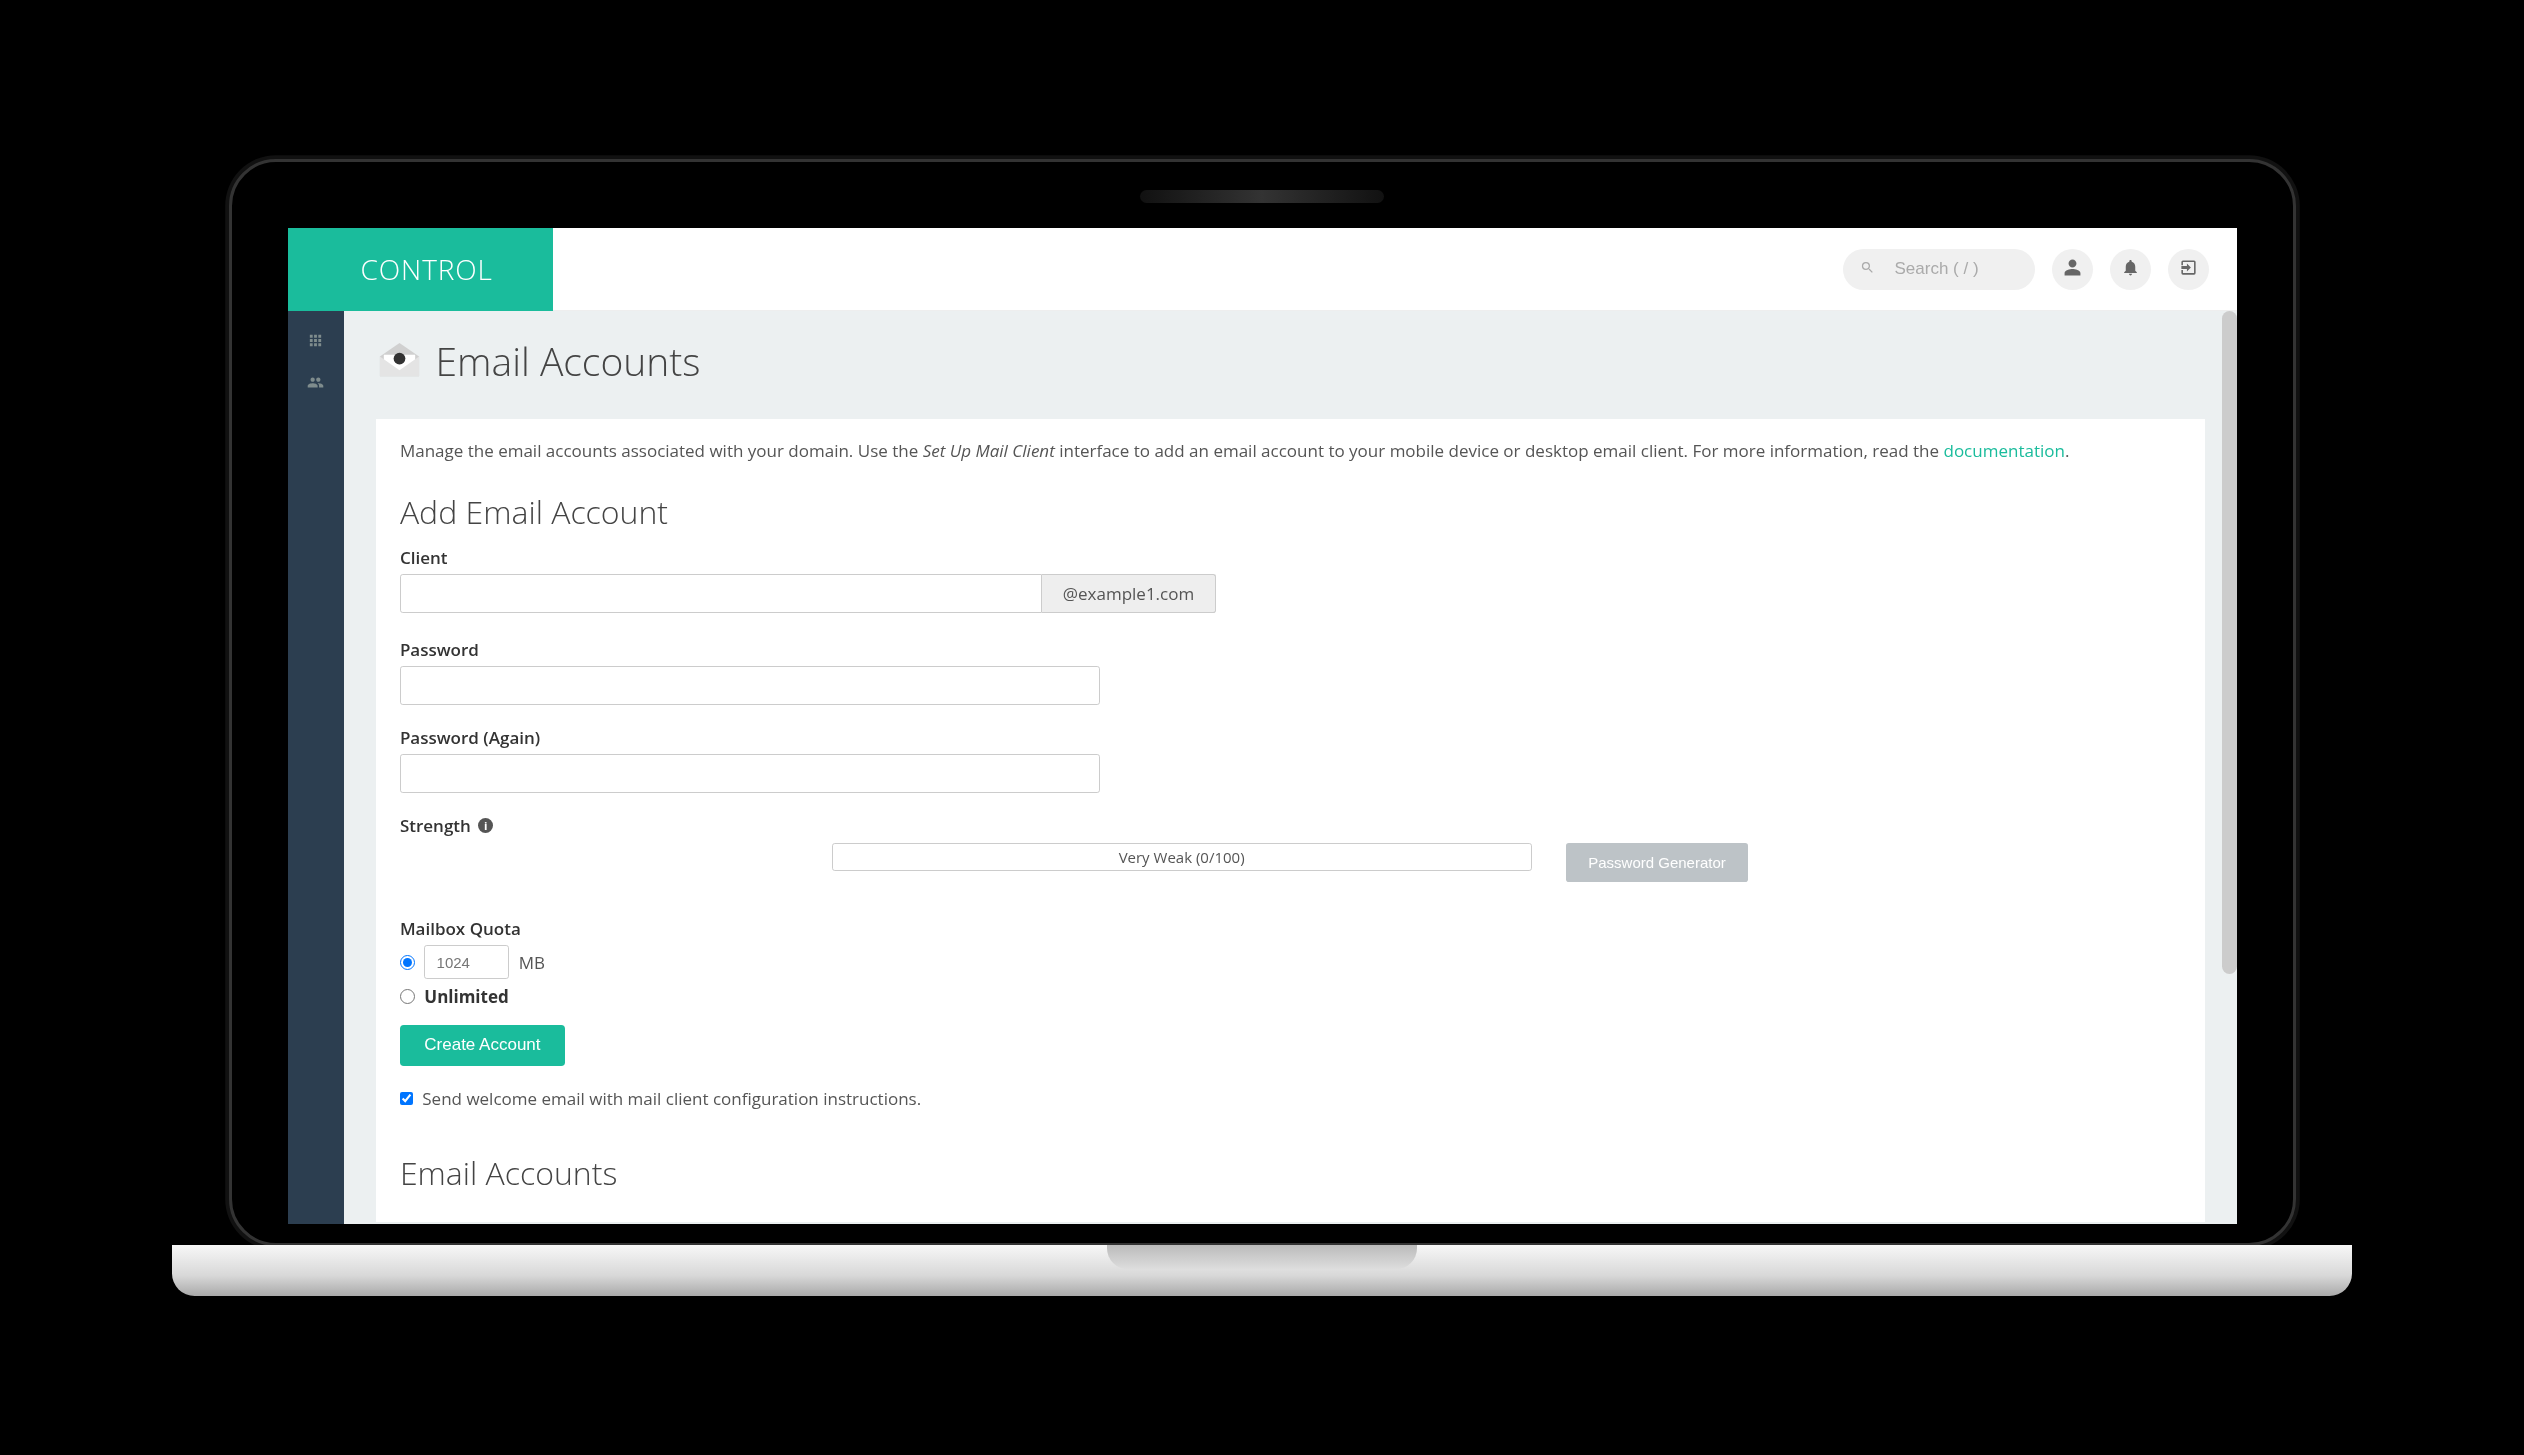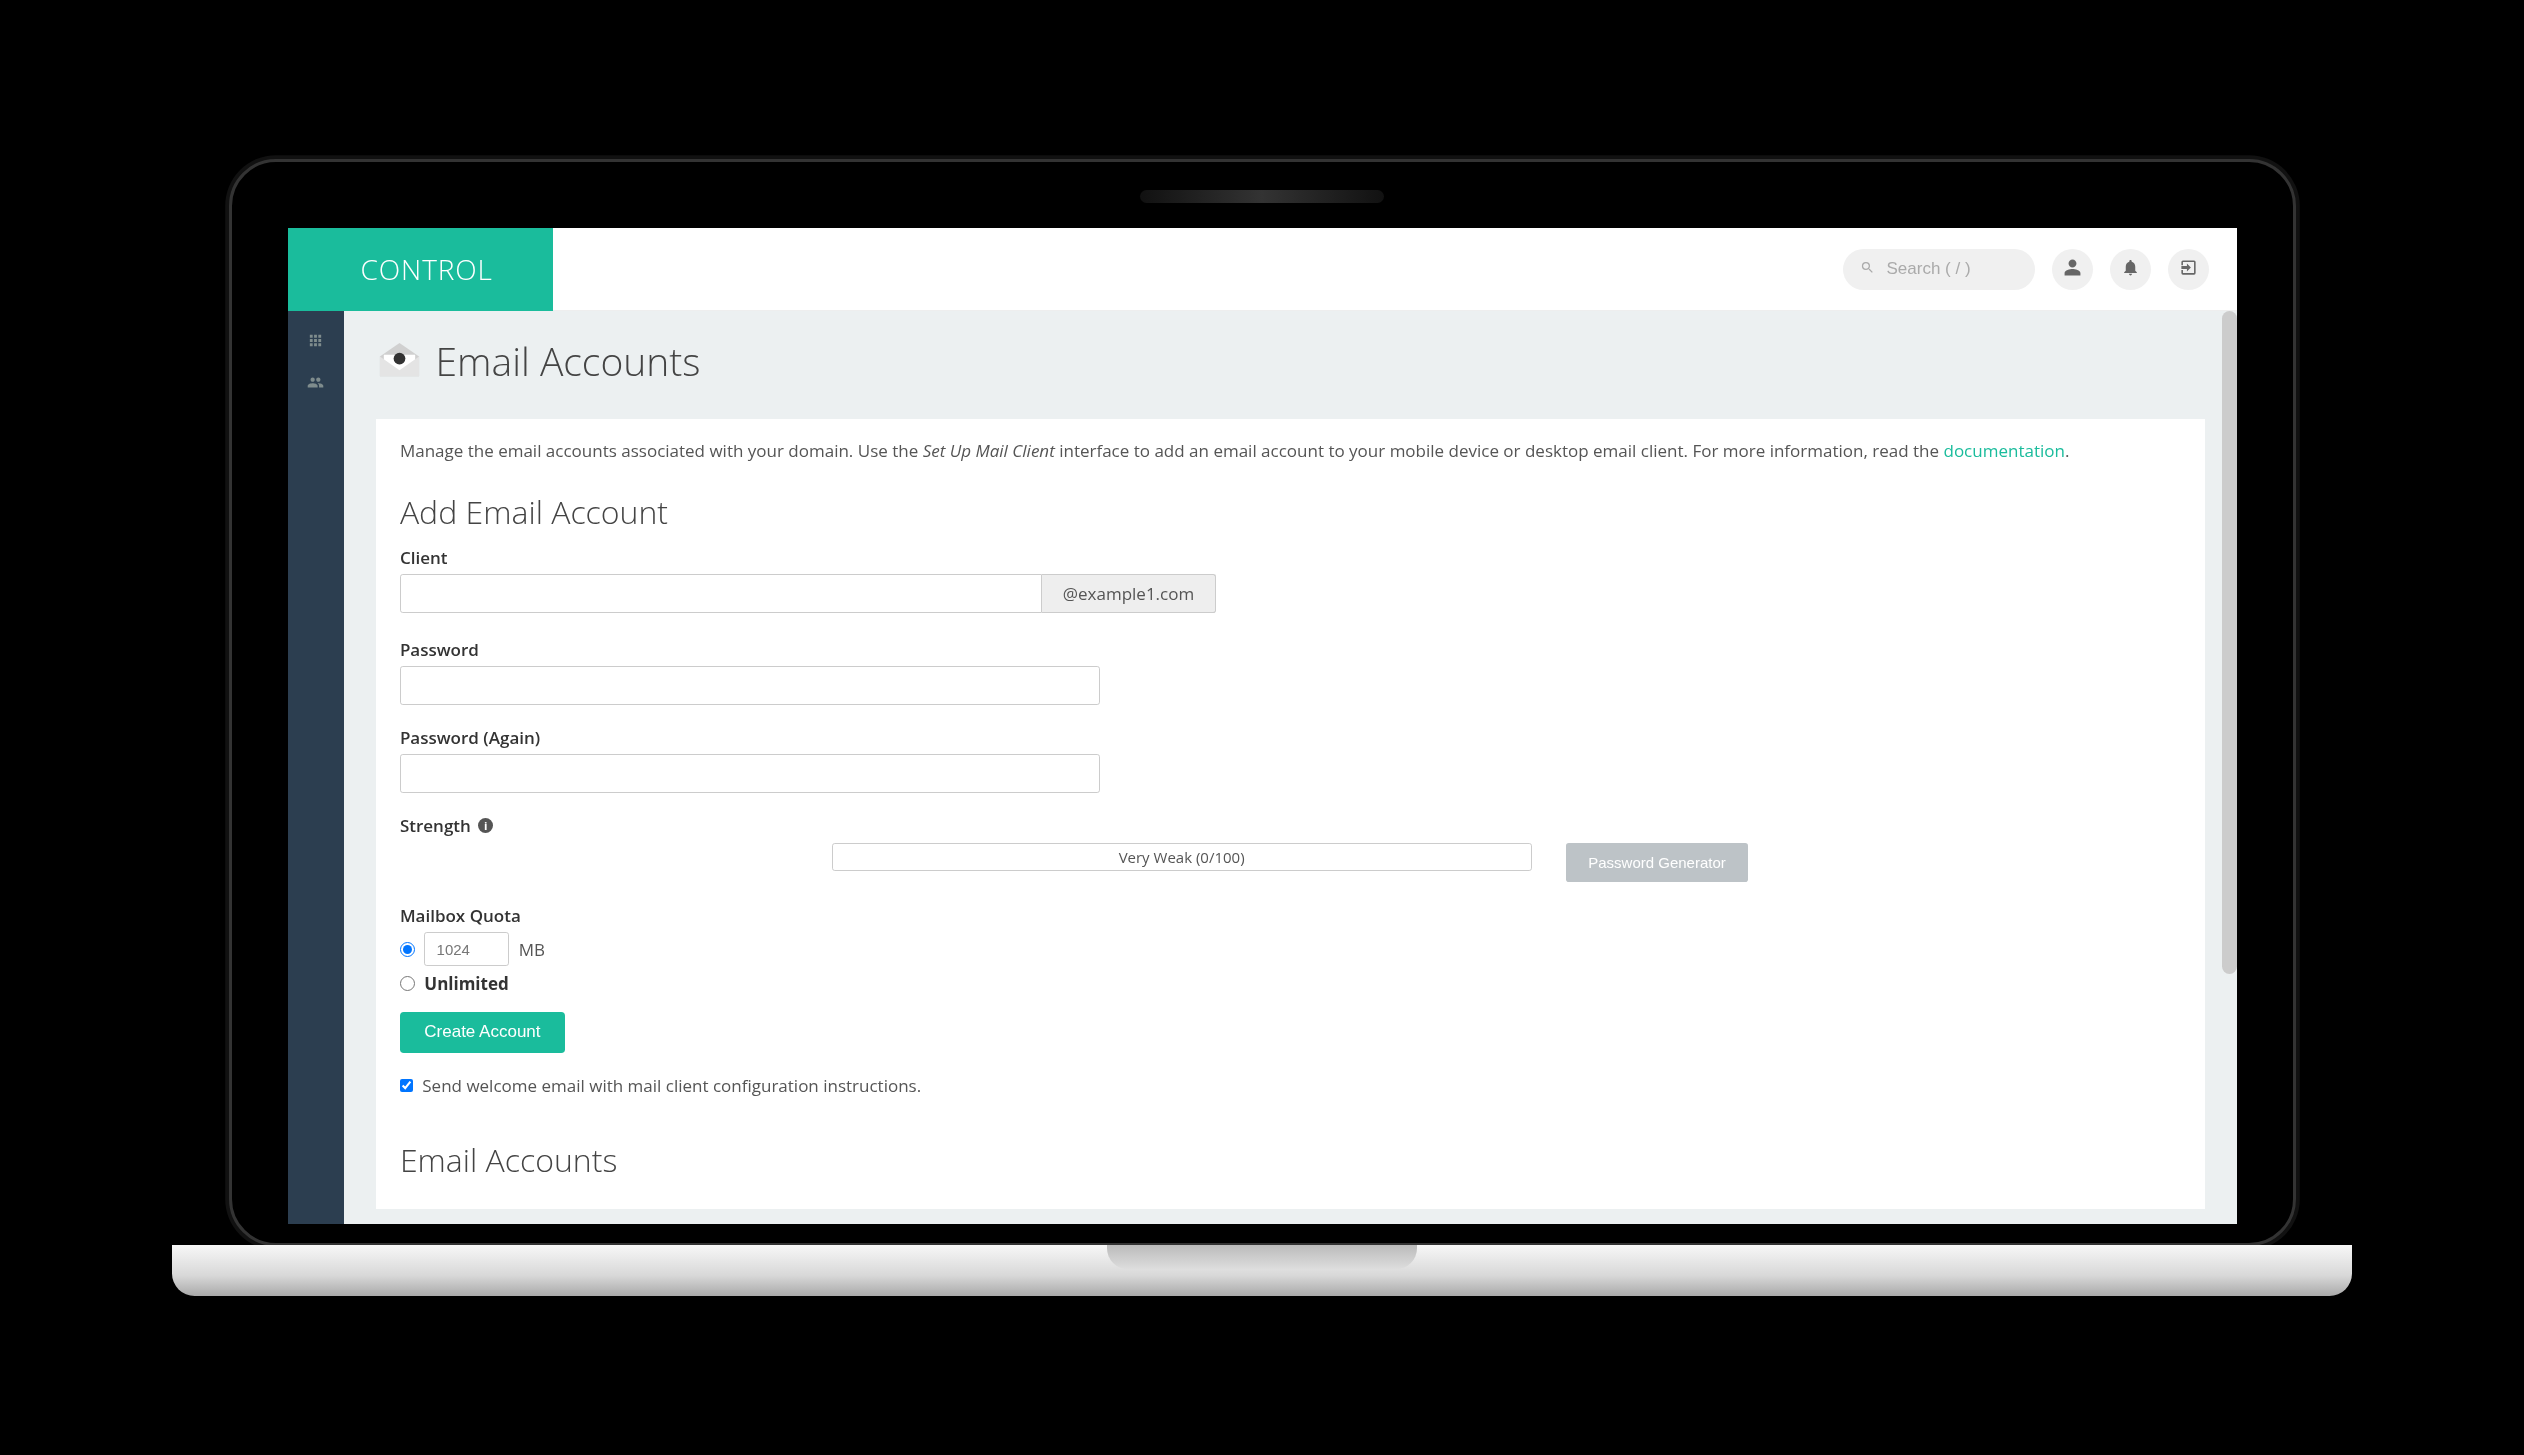--- a/index.html
+++ b/index.html
@@ -75,7 +75,7 @@
   display: flex;
   align-items: center;
   padding: 0 17px;
-  gap: 12px;
+  gap: 20px;
 }
 .search-wrap .icon { color: #aaa; }
 .search-input {

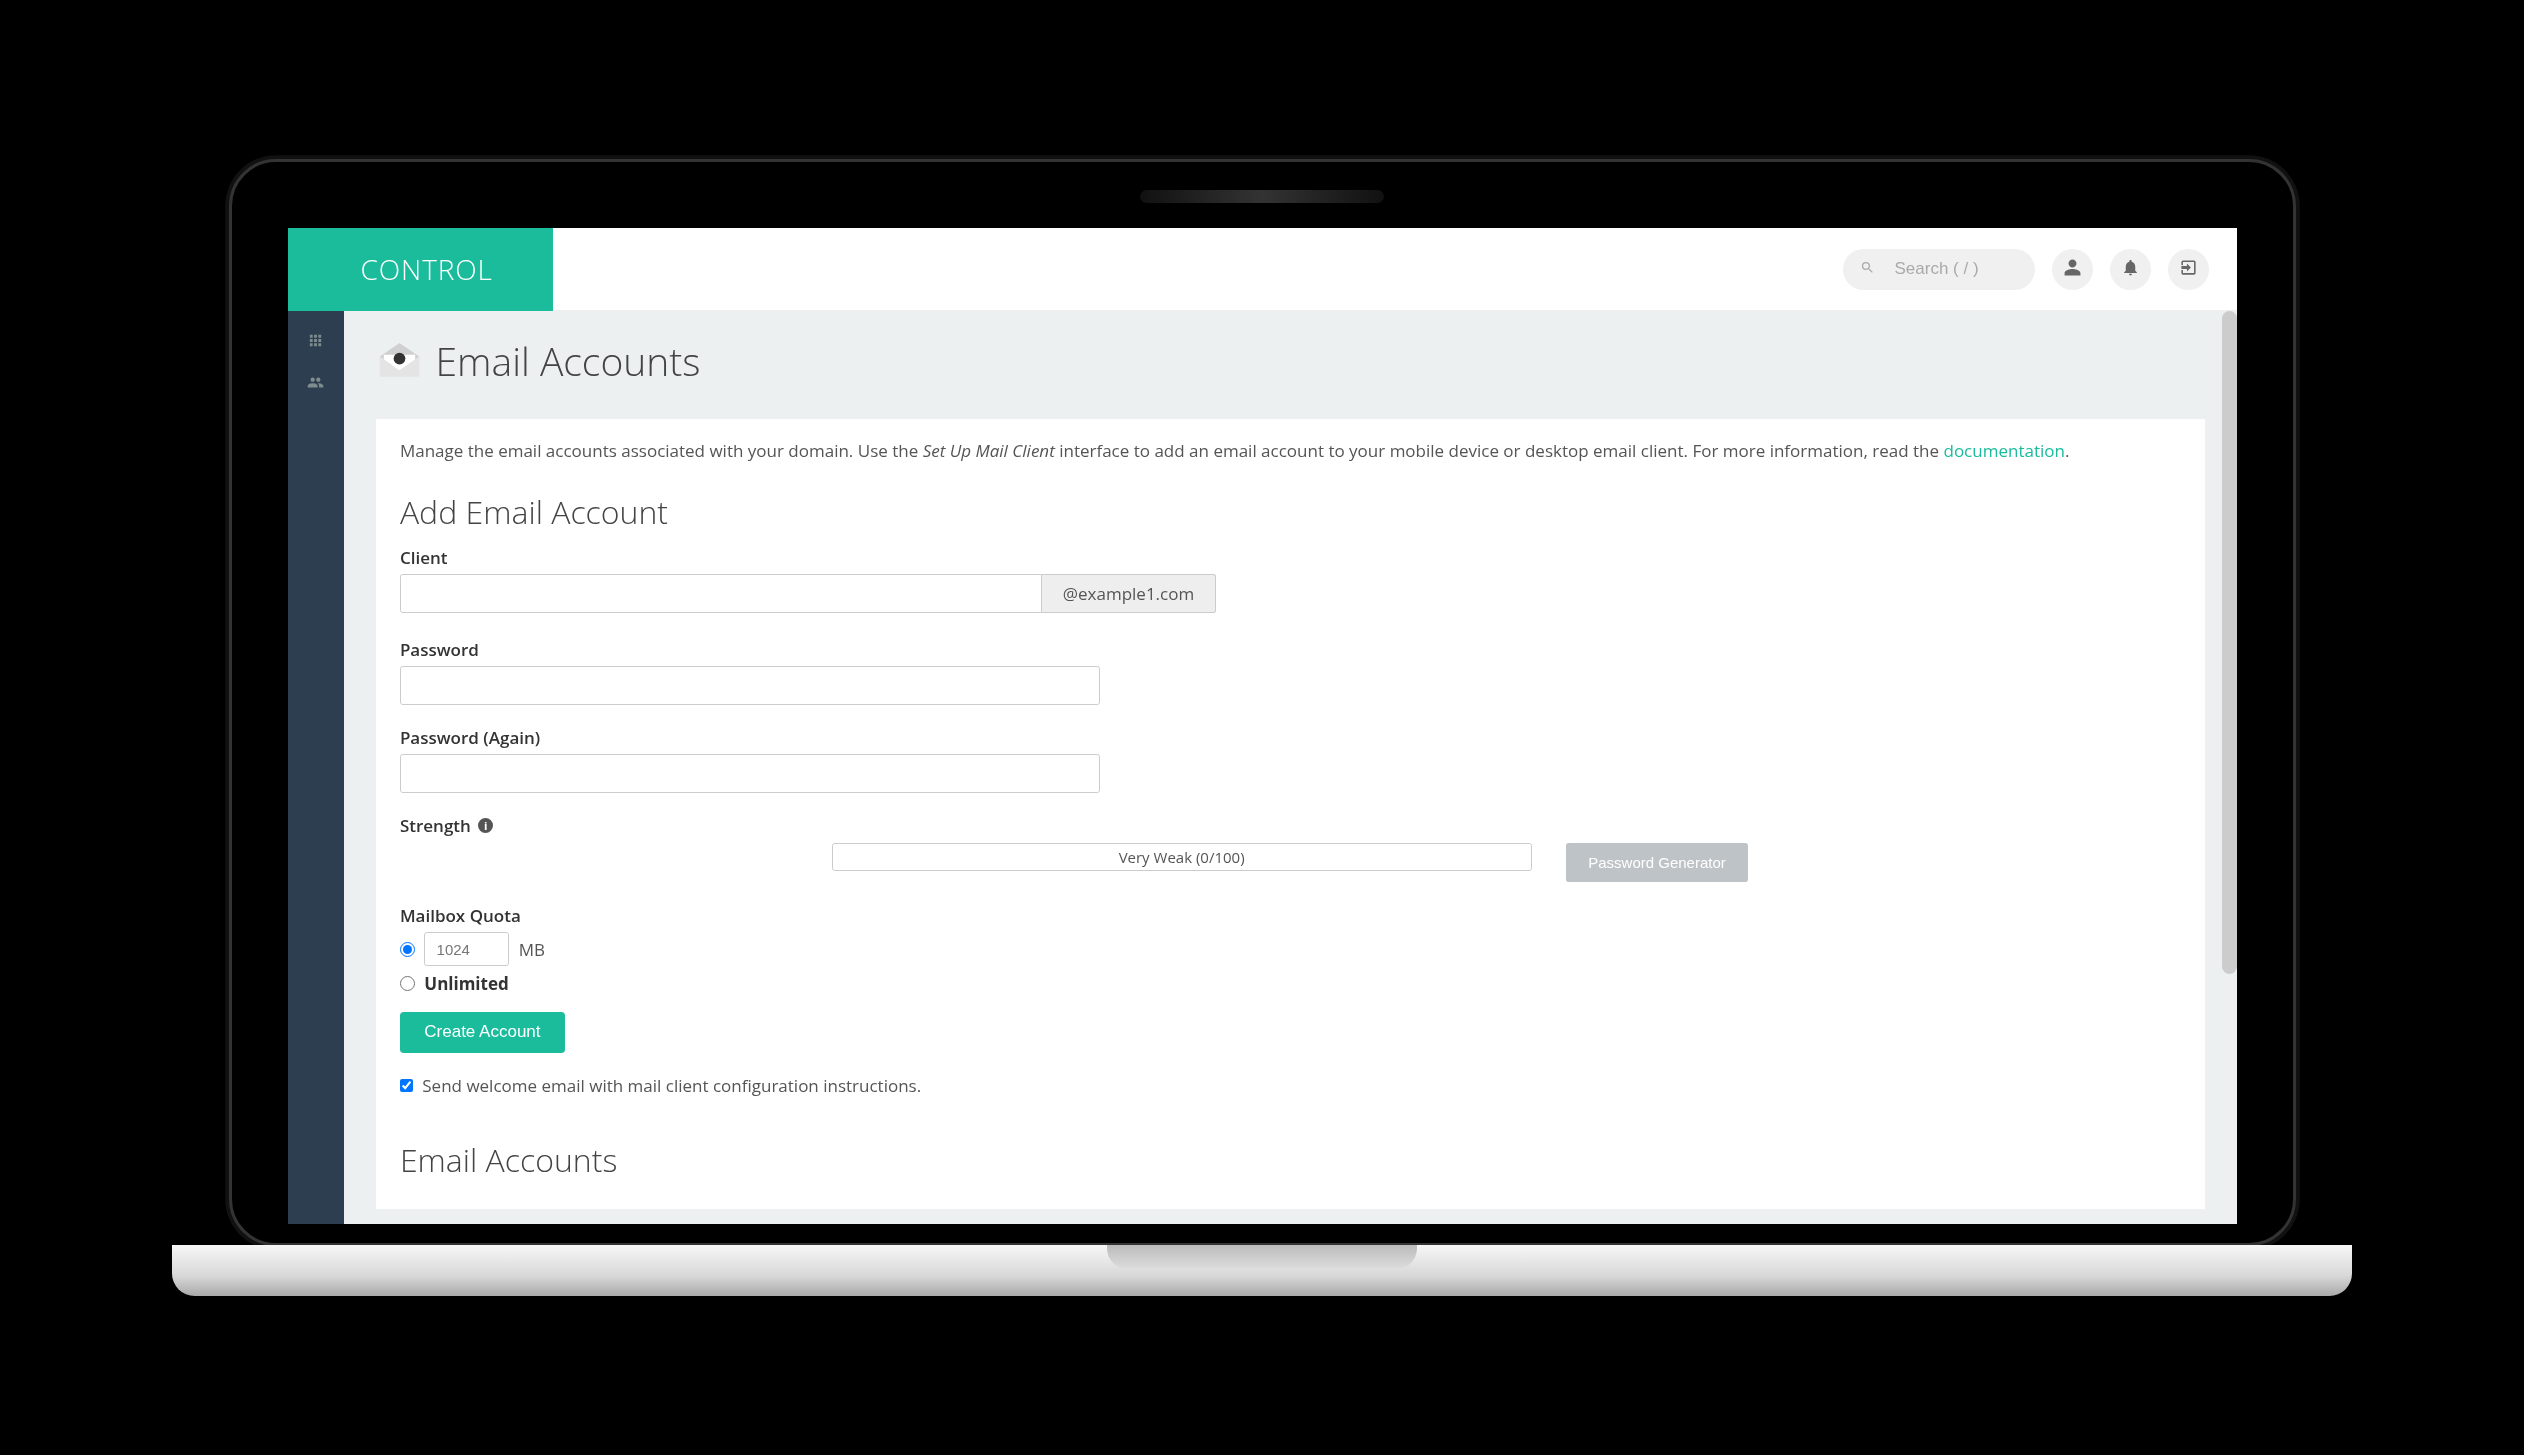--- a/index.html
+++ b/index.html
@@ -419,7 +419,7 @@
             </div>
           </div>
 
-          <div class="field-row" style="margin-top:22px">
+          <div class="field-row" style="margin-top:35px">
             <label class="field-label">Mailbox Quota</label>
             <div class="quota-row">
               <input class="radio" type="radio" name="quota" checked="" style="">

